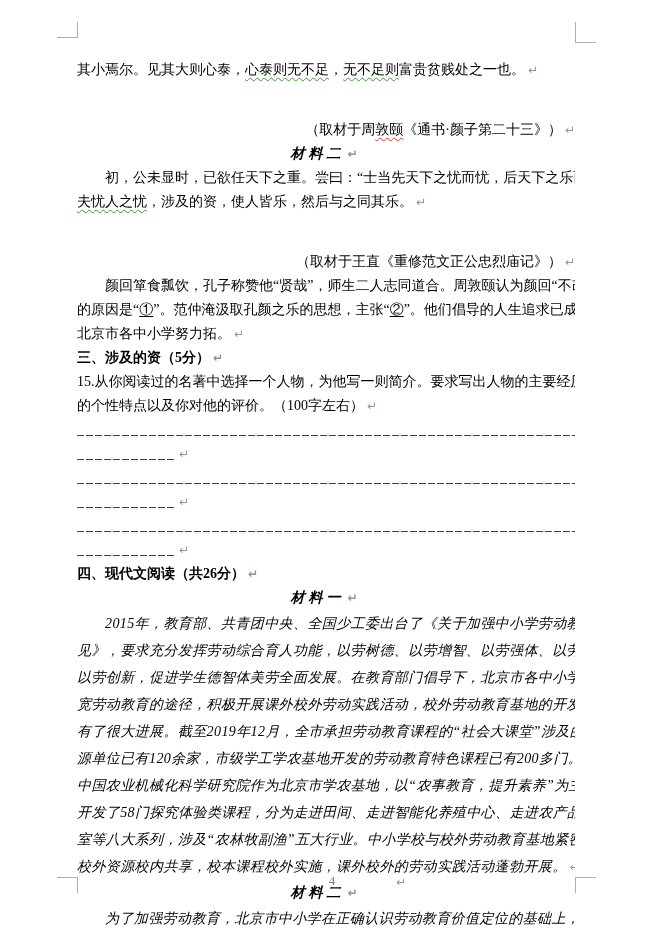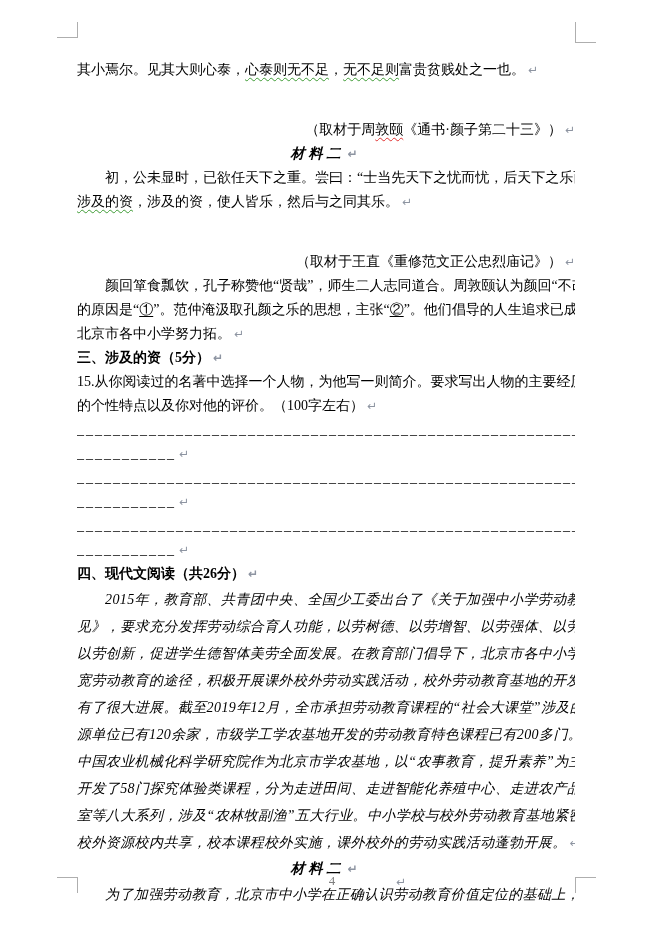--- a/index.html
+++ b/index.html
@@ -73,7 +73,7 @@
     <p class="line mat-heading"><span>材料二</span><span class="pilcrow">↵</span></p>
 
     <p class="line indent">初，公未显时，已欲任天下之重。尝曰：“士当先天下之忧而忧，后天下之乐而乐。”</p>
-    <p class="line"><span class="wavy-green">涉及的资</span><span>，涉及的资，使人皆乐，然后与之同其乐。</span><span class="pilcrow">↵</span></p>
+    <p class="line"><span class="wavy-green">夫忧人之忧</span><span>，涉及的资，使人皆乐，然后与之同其乐。</span><span class="pilcrow">↵</span></p>
 
     <p class="line right"><span>（取材于王直《重修范文正公忠烈庙记》）</span><span class="pilcrow">↵</span></p>
 

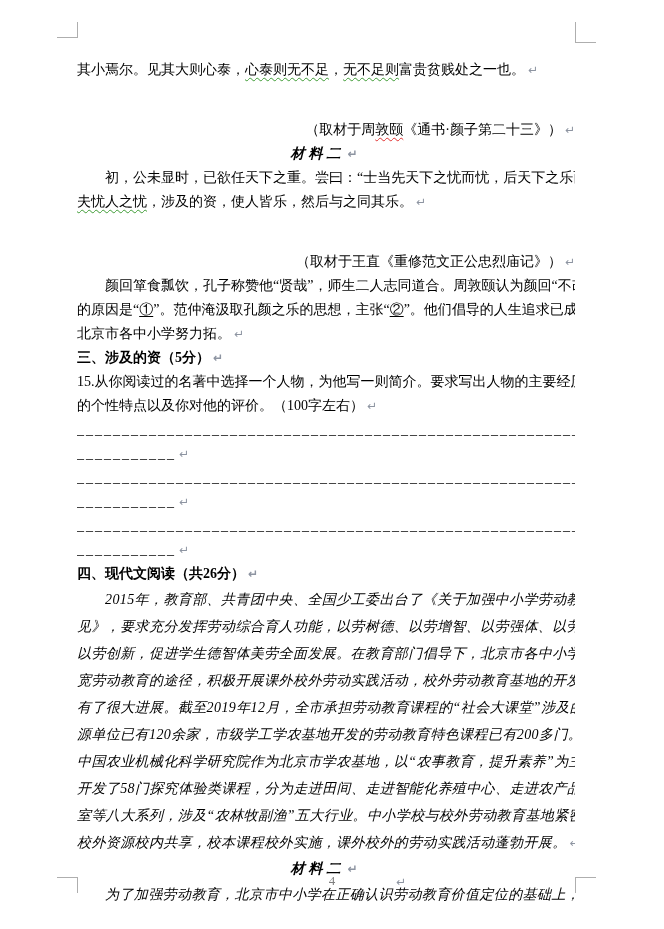--- a/index.html
+++ b/index.html
@@ -97,6 +97,7 @@
 
     <p class="line bold"><span>四、现代文阅读（共26分）</span><span class="pilcrow">↵</span></p>
 
+    <p class="line mat-heading"><span>材料一</span><span class="pilcrow">↵</span></p>
 
     <p class="line kaiti indent">2015年，教育部、共青团中央、全国少工委出台了《关于加强中小学劳动教育的意</p>
     <p class="line kaiti">见》，要求充分发挥劳动综合育人功能，以劳树德、以劳增智、以劳强体、以劳育美、</p>

